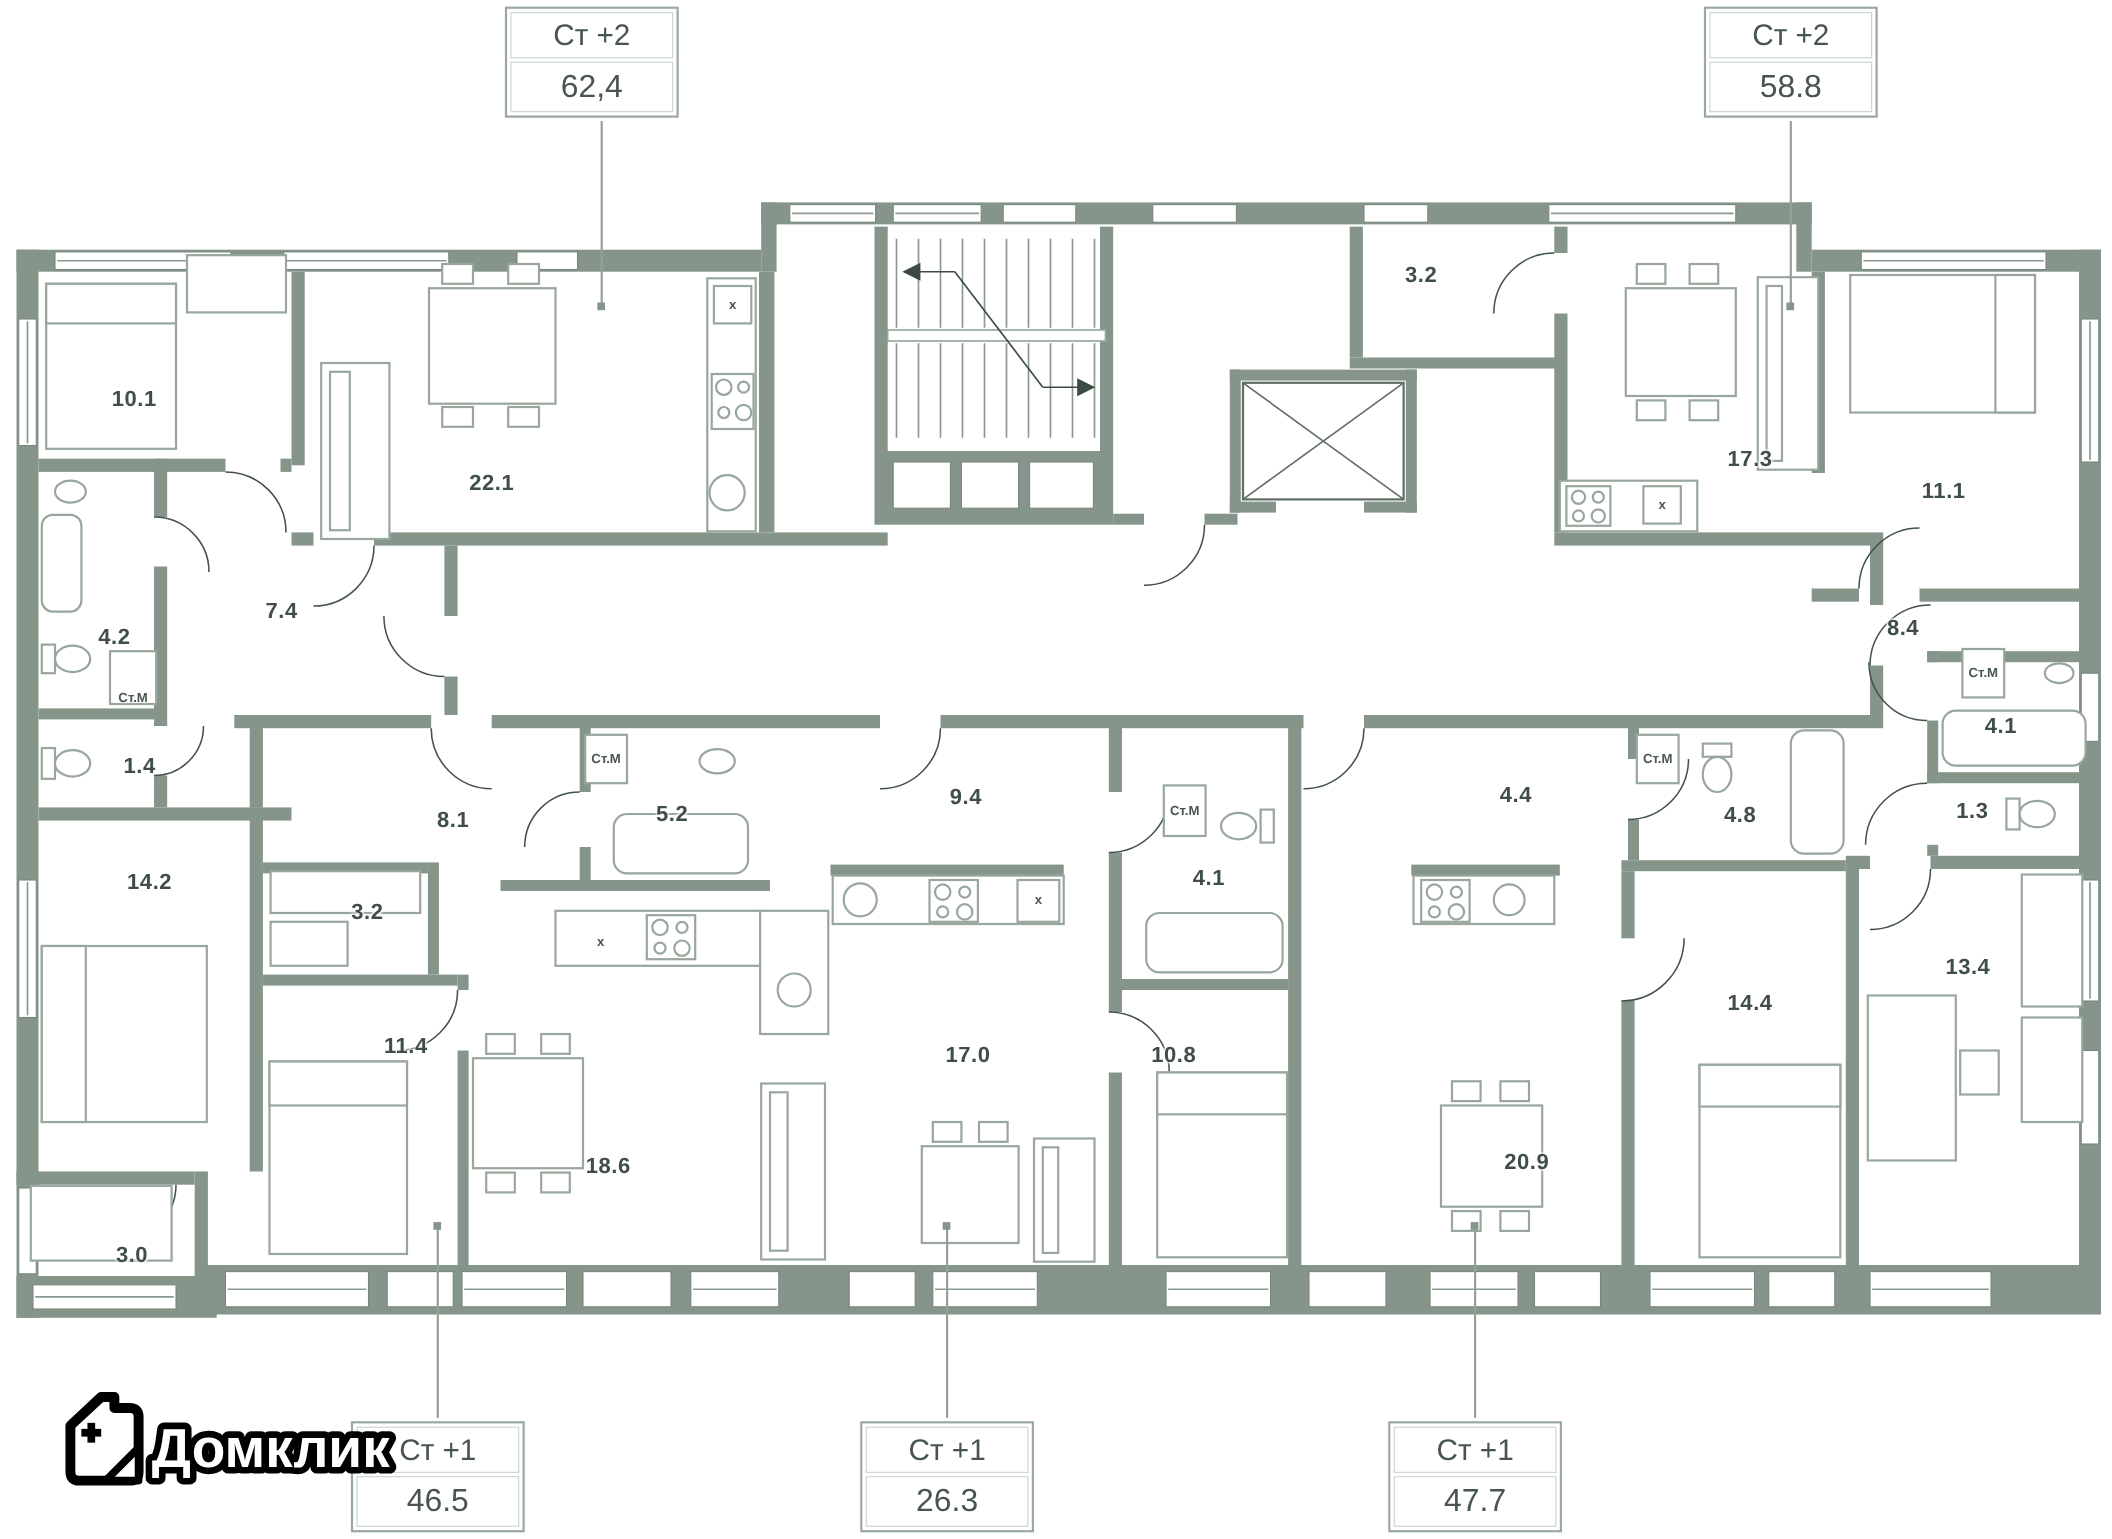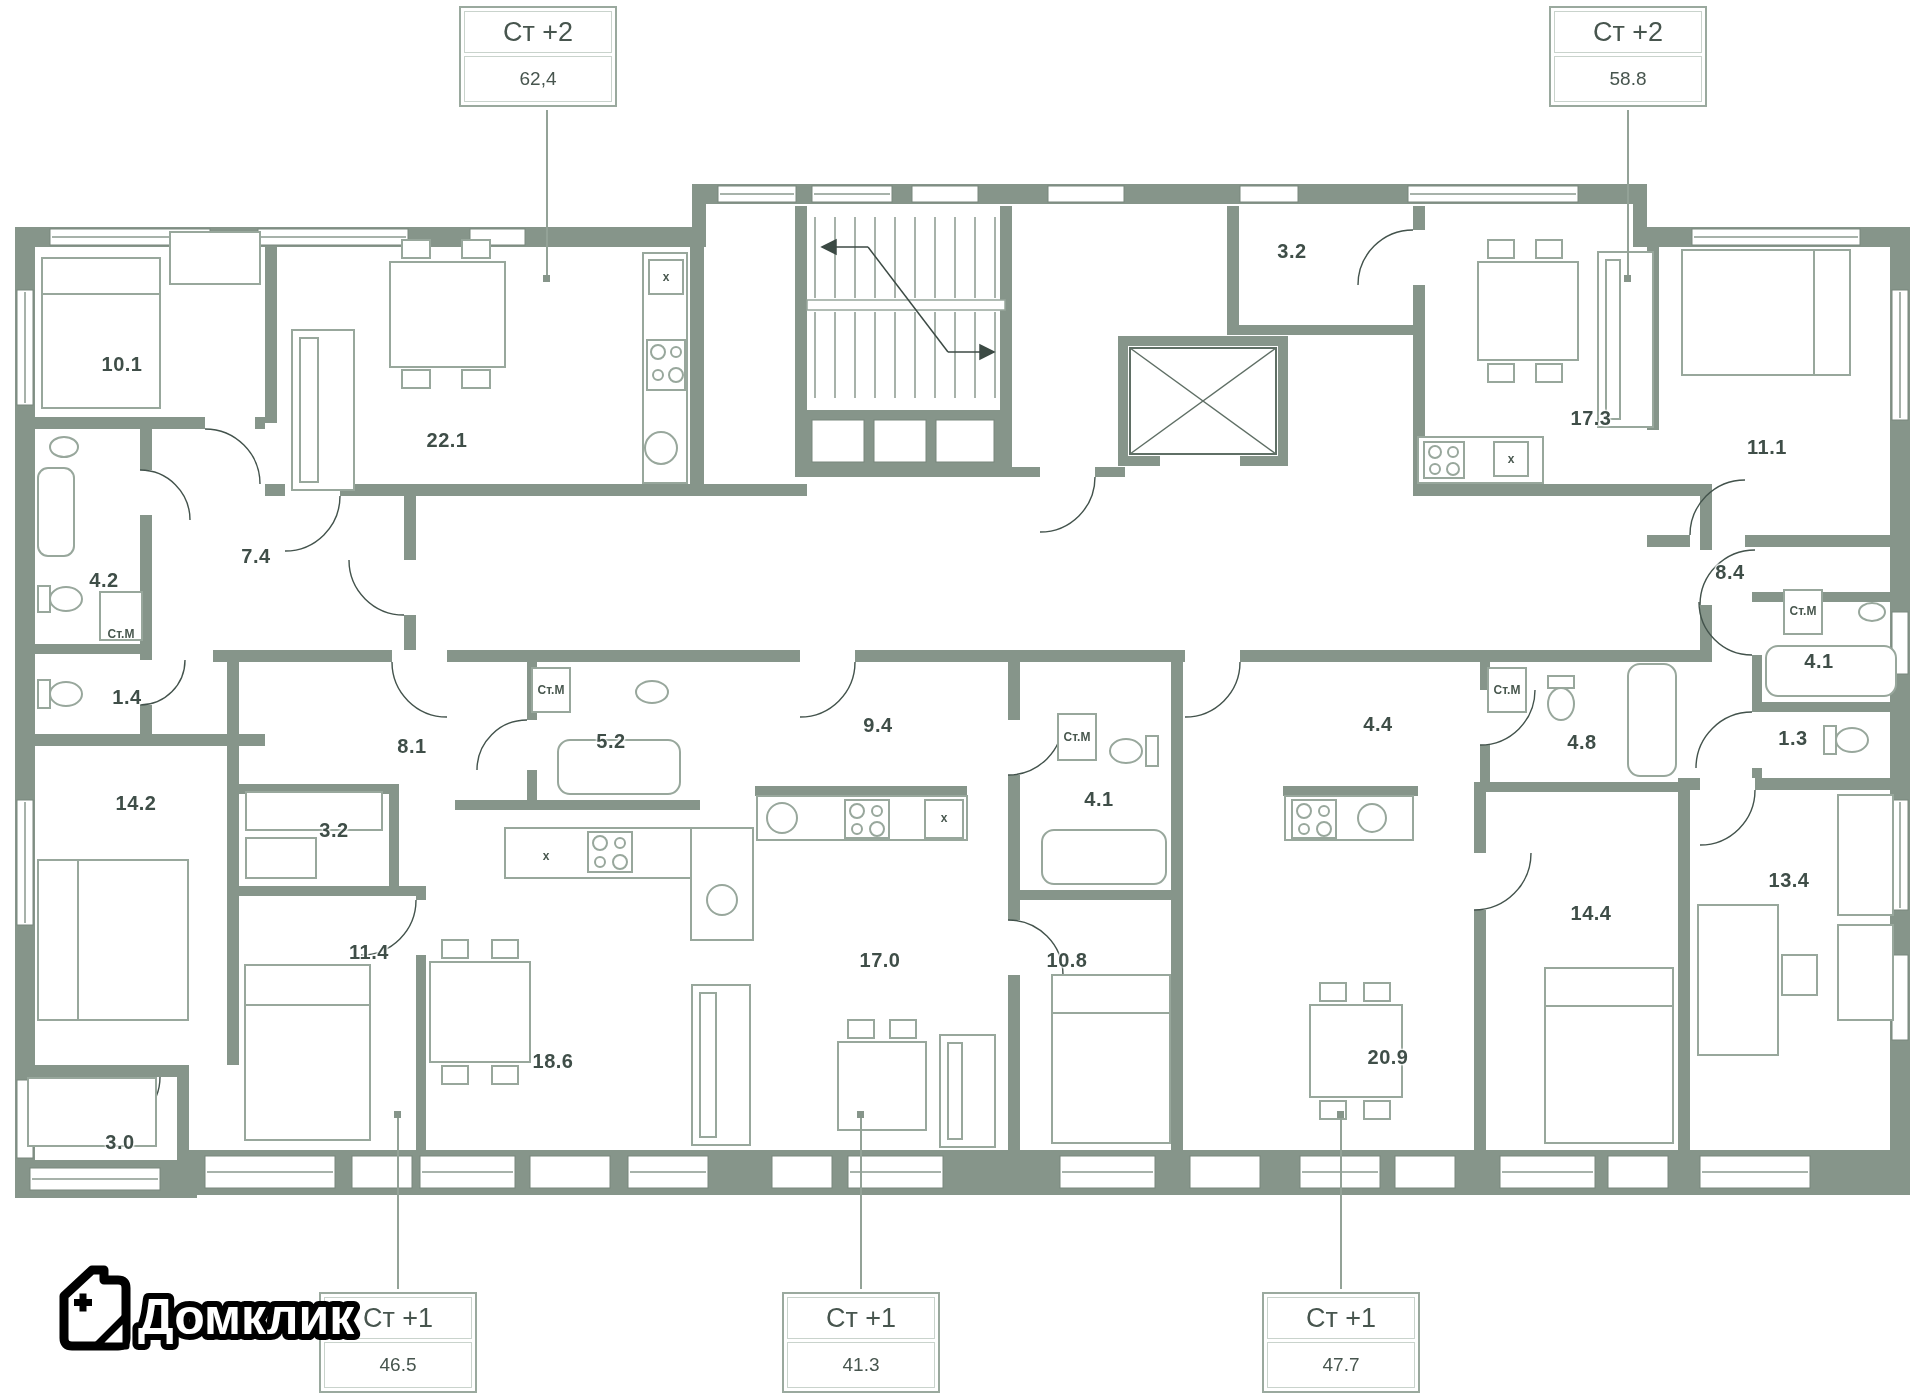--- a/index.html
+++ b/index.html
@@ -20,7 +20,7 @@
   .callout-cell{border:1px solid #c9d3cc;display:flex;align-items:center;justify-content:center;
     font-weight:400;color:#47554e;background:#fff;}
   .callout-title{height:40px;font-size:27px;margin-bottom:3px;}
-  .callout-value{height:44px;font-size:19px;}
+  .callout-value{height:44px;font-size:29px;}
   .leader{position:absolute;width:2px;background:#93a297;z-index:4;}
   .leader-dot{position:absolute;width:7px;height:7px;background:#86958a;z-index:4;}
 

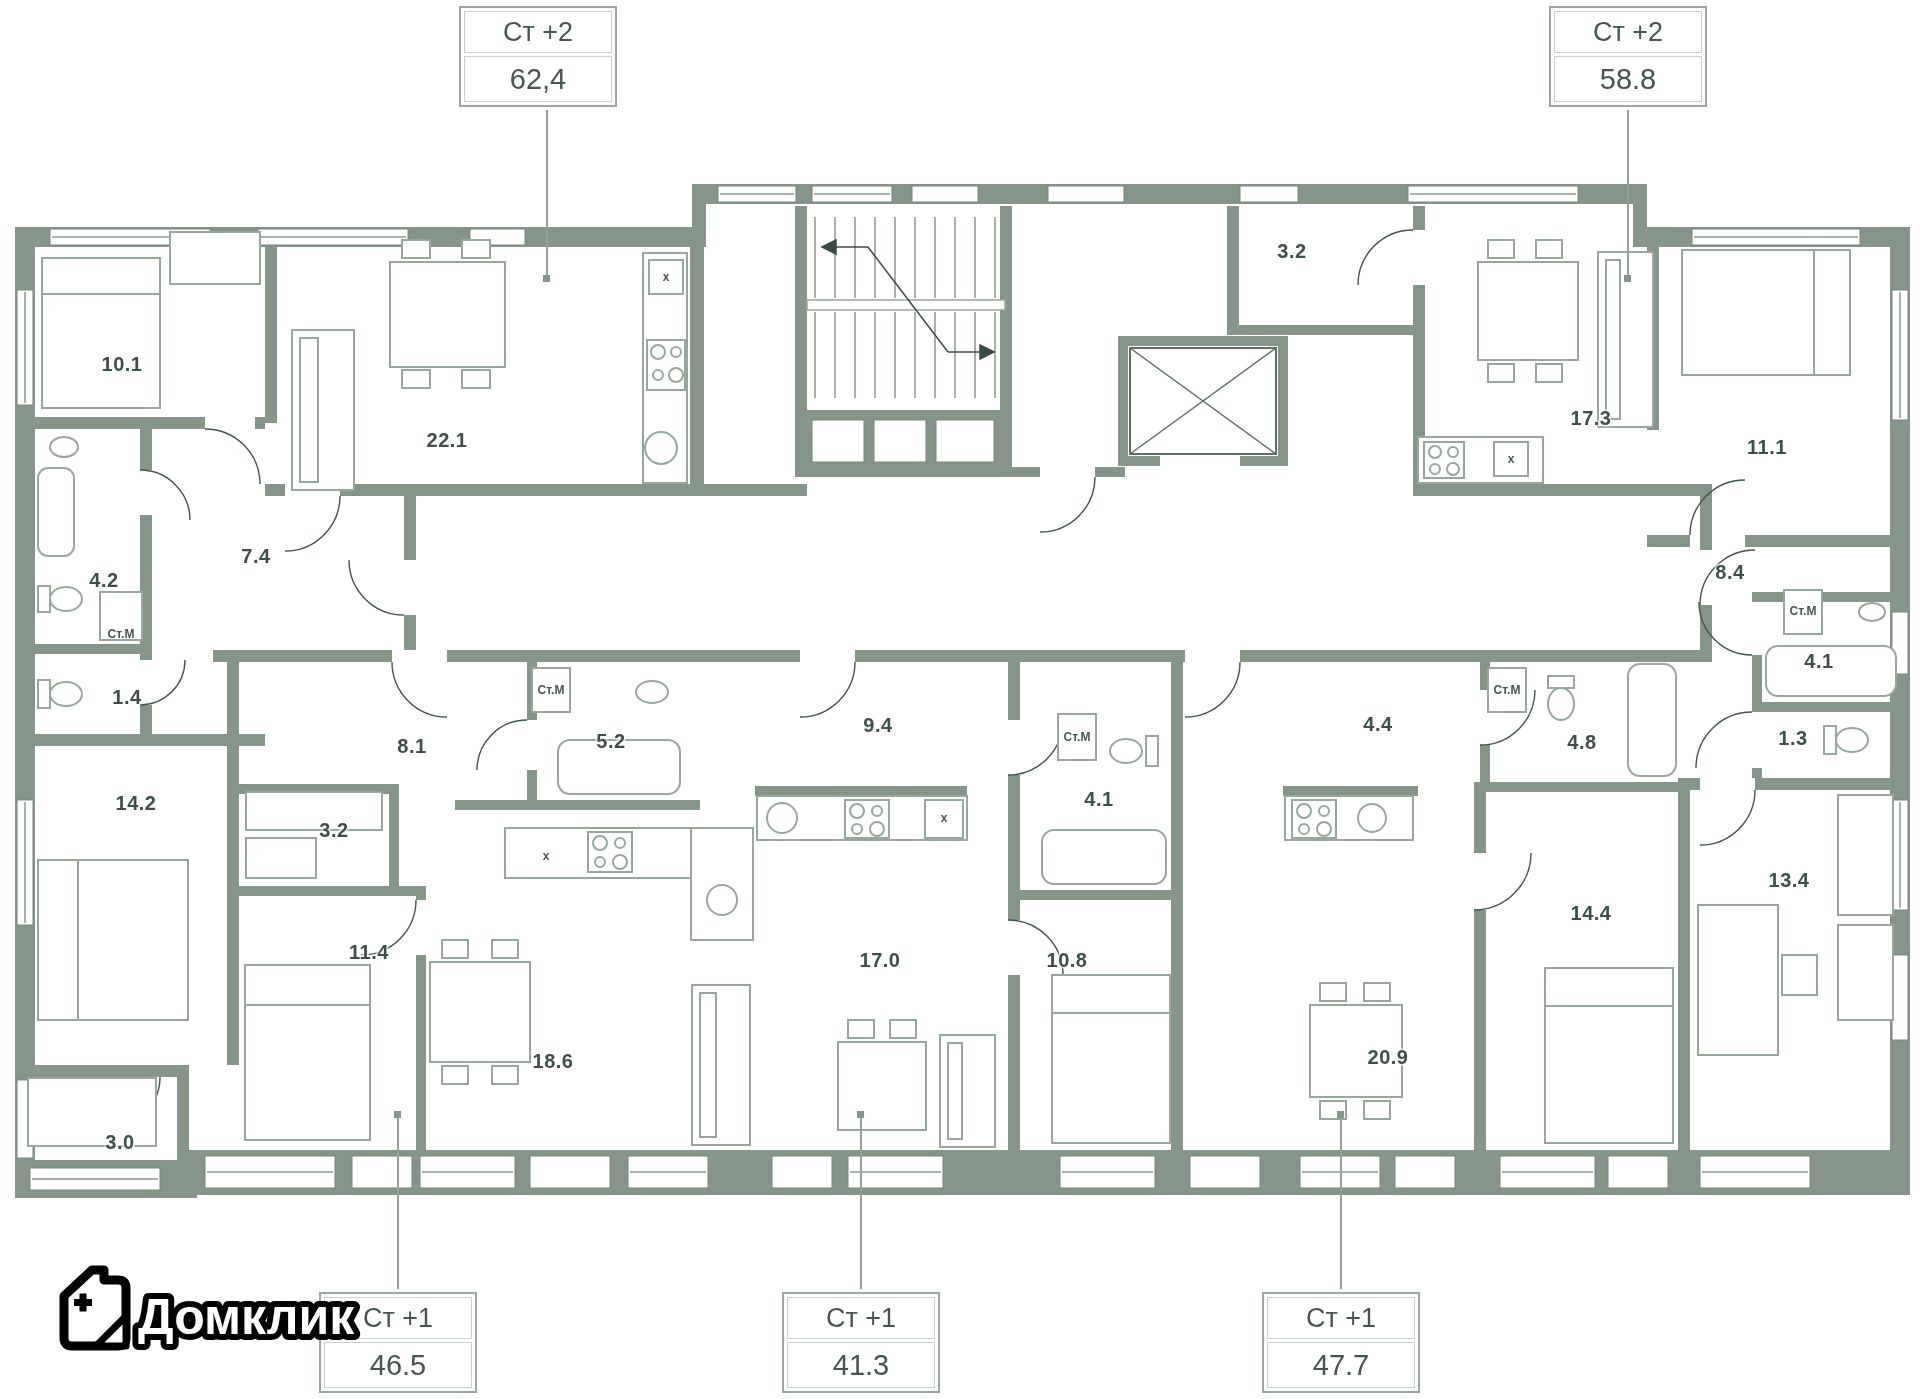--- a/index.html
+++ b/index.html
@@ -429,7 +429,7 @@
       </div>
       <div class="callout" style="left: 861px; top: 1292px;">
         <div class="callout-cell callout-title">Ст +1</div>
-        <div class="callout-cell callout-value">41.3</div>
+        <div class="callout-cell callout-value">26.3</div>
       </div>
       <div class="callout" style="left: 1341px; top: 1292px;">
         <div class="callout-cell callout-title">Ст +1</div>

